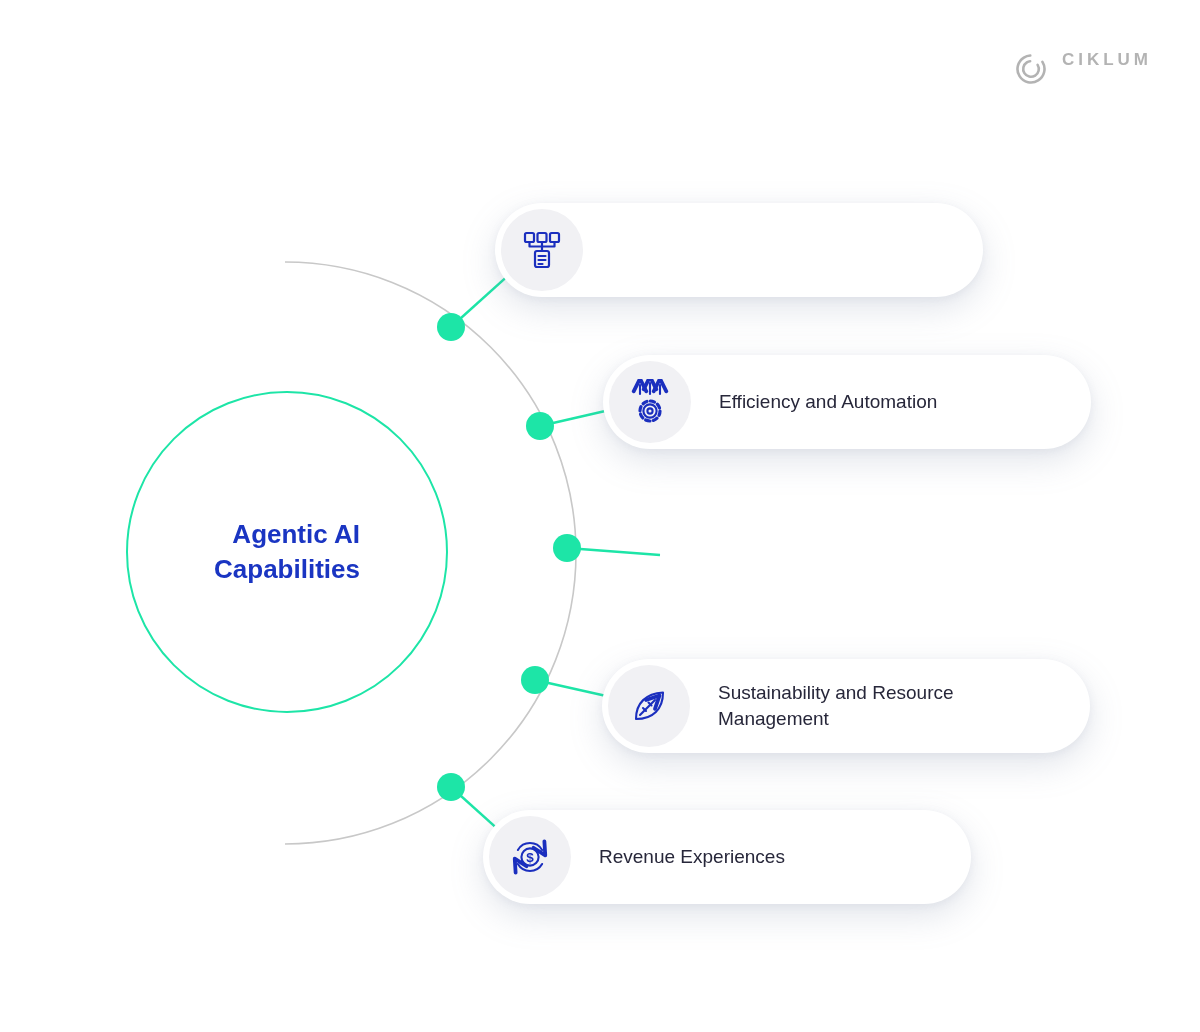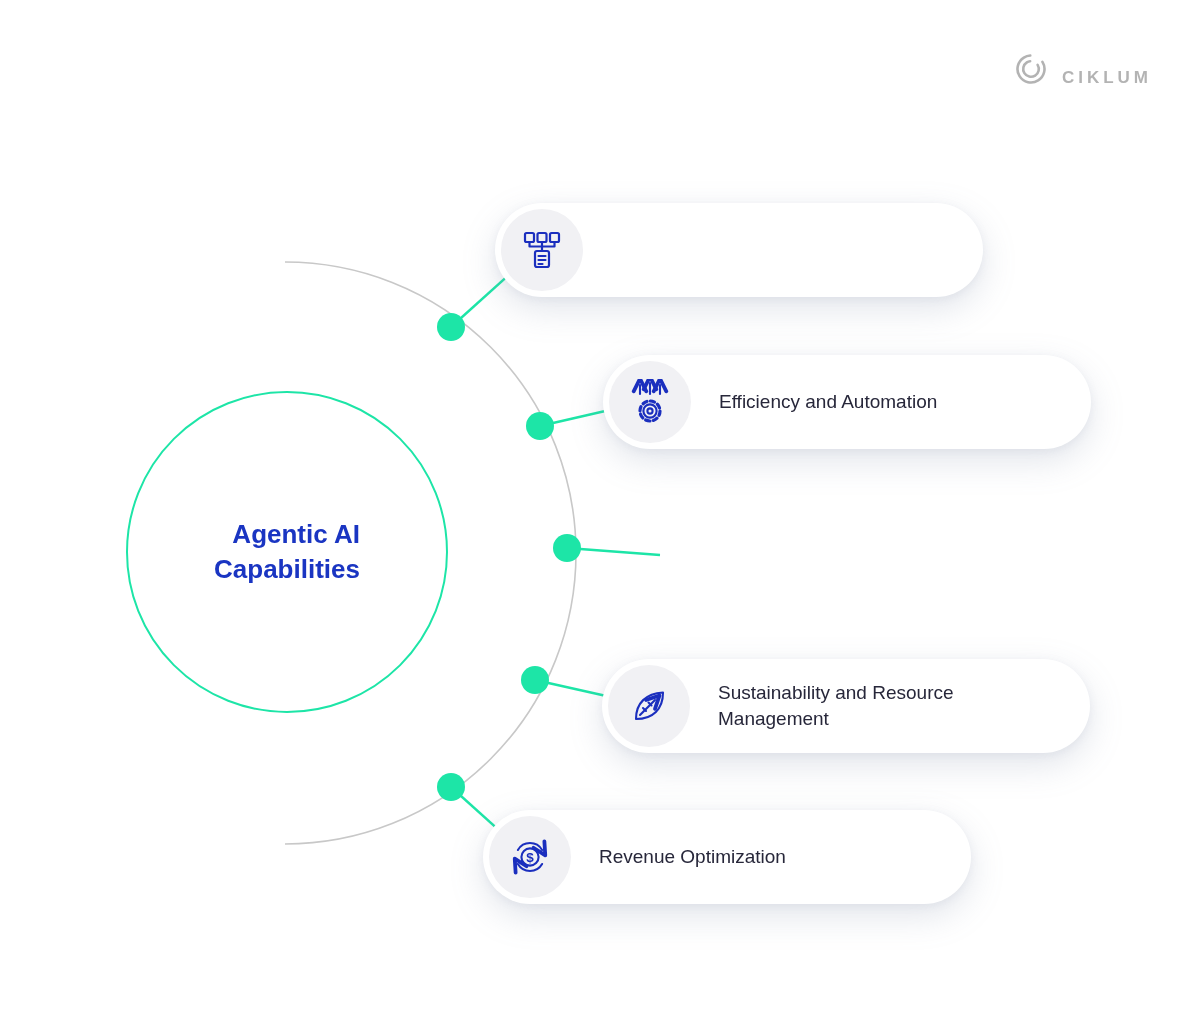--- a/index.html
+++ b/index.html
@@ -29,7 +29,7 @@
     top: 50px;
     right: 48px;
     display: flex;
-    align-items: flex-end;
+    align-items: flex-start;
     gap: 12px;
     z-index: 3;
   }

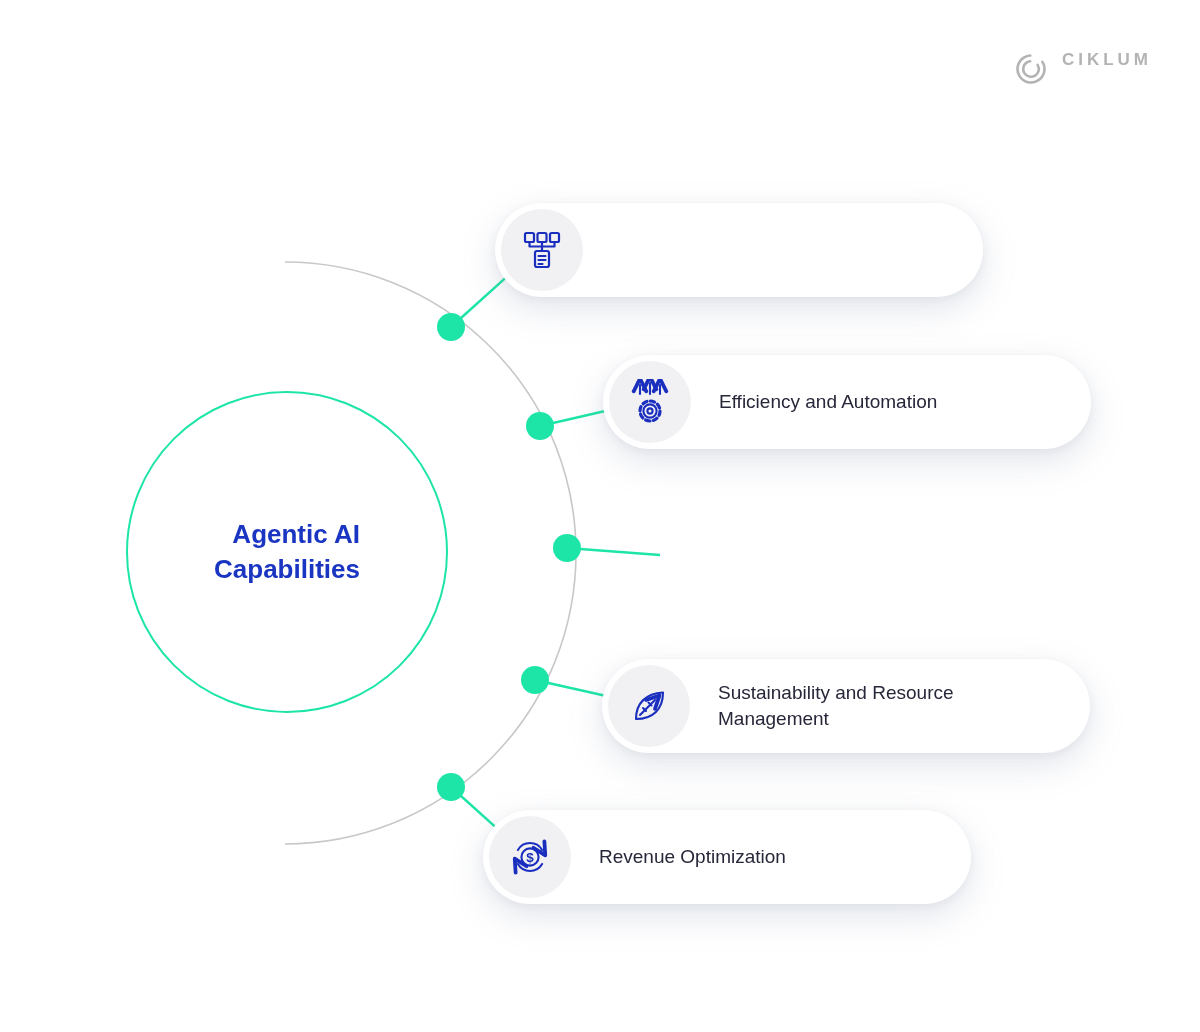--- a/index.html
+++ b/index.html
@@ -204,7 +204,7 @@
         <text x="22" y="27" text-anchor="middle" font-size="13.5" font-weight="bold" fill="#1B2FBE" font-family="Liberation Sans, sans-serif">$</text>
       </svg>
     </div>
-    <div class="pill-label">Revenue Optimization</div>
+    <div class="pill-label">Revenue Experiences</div>
   </div>
 
 </div>

